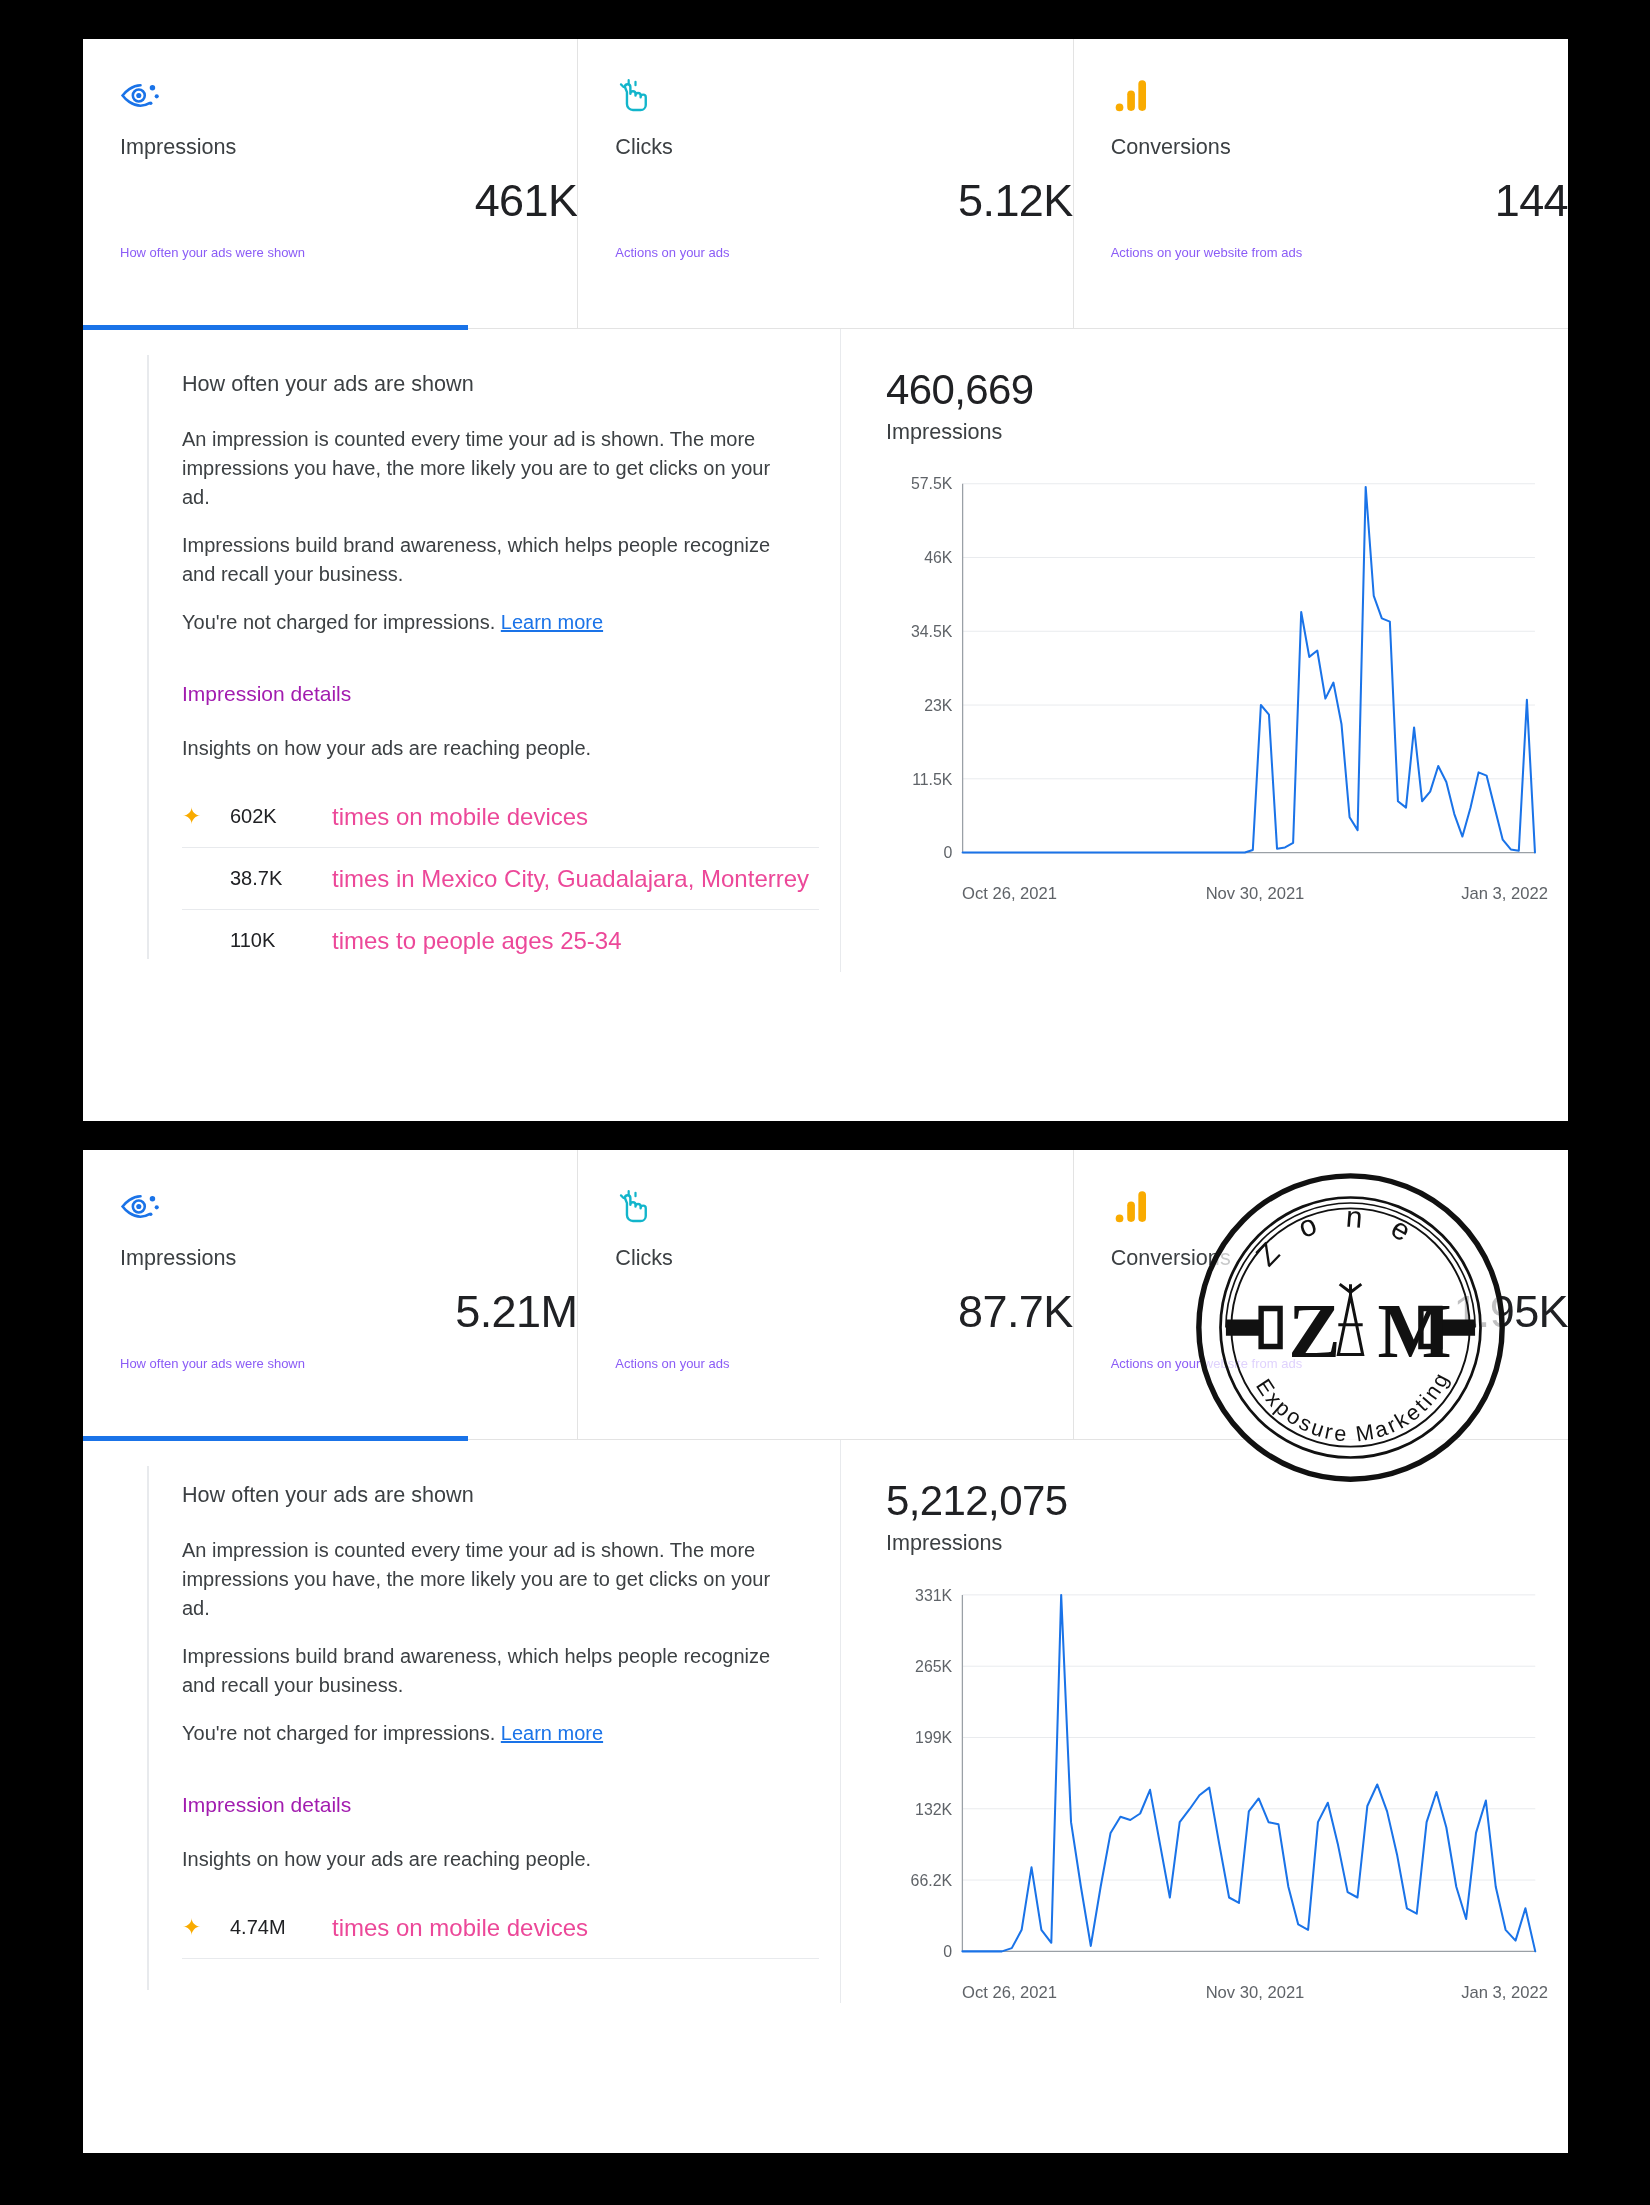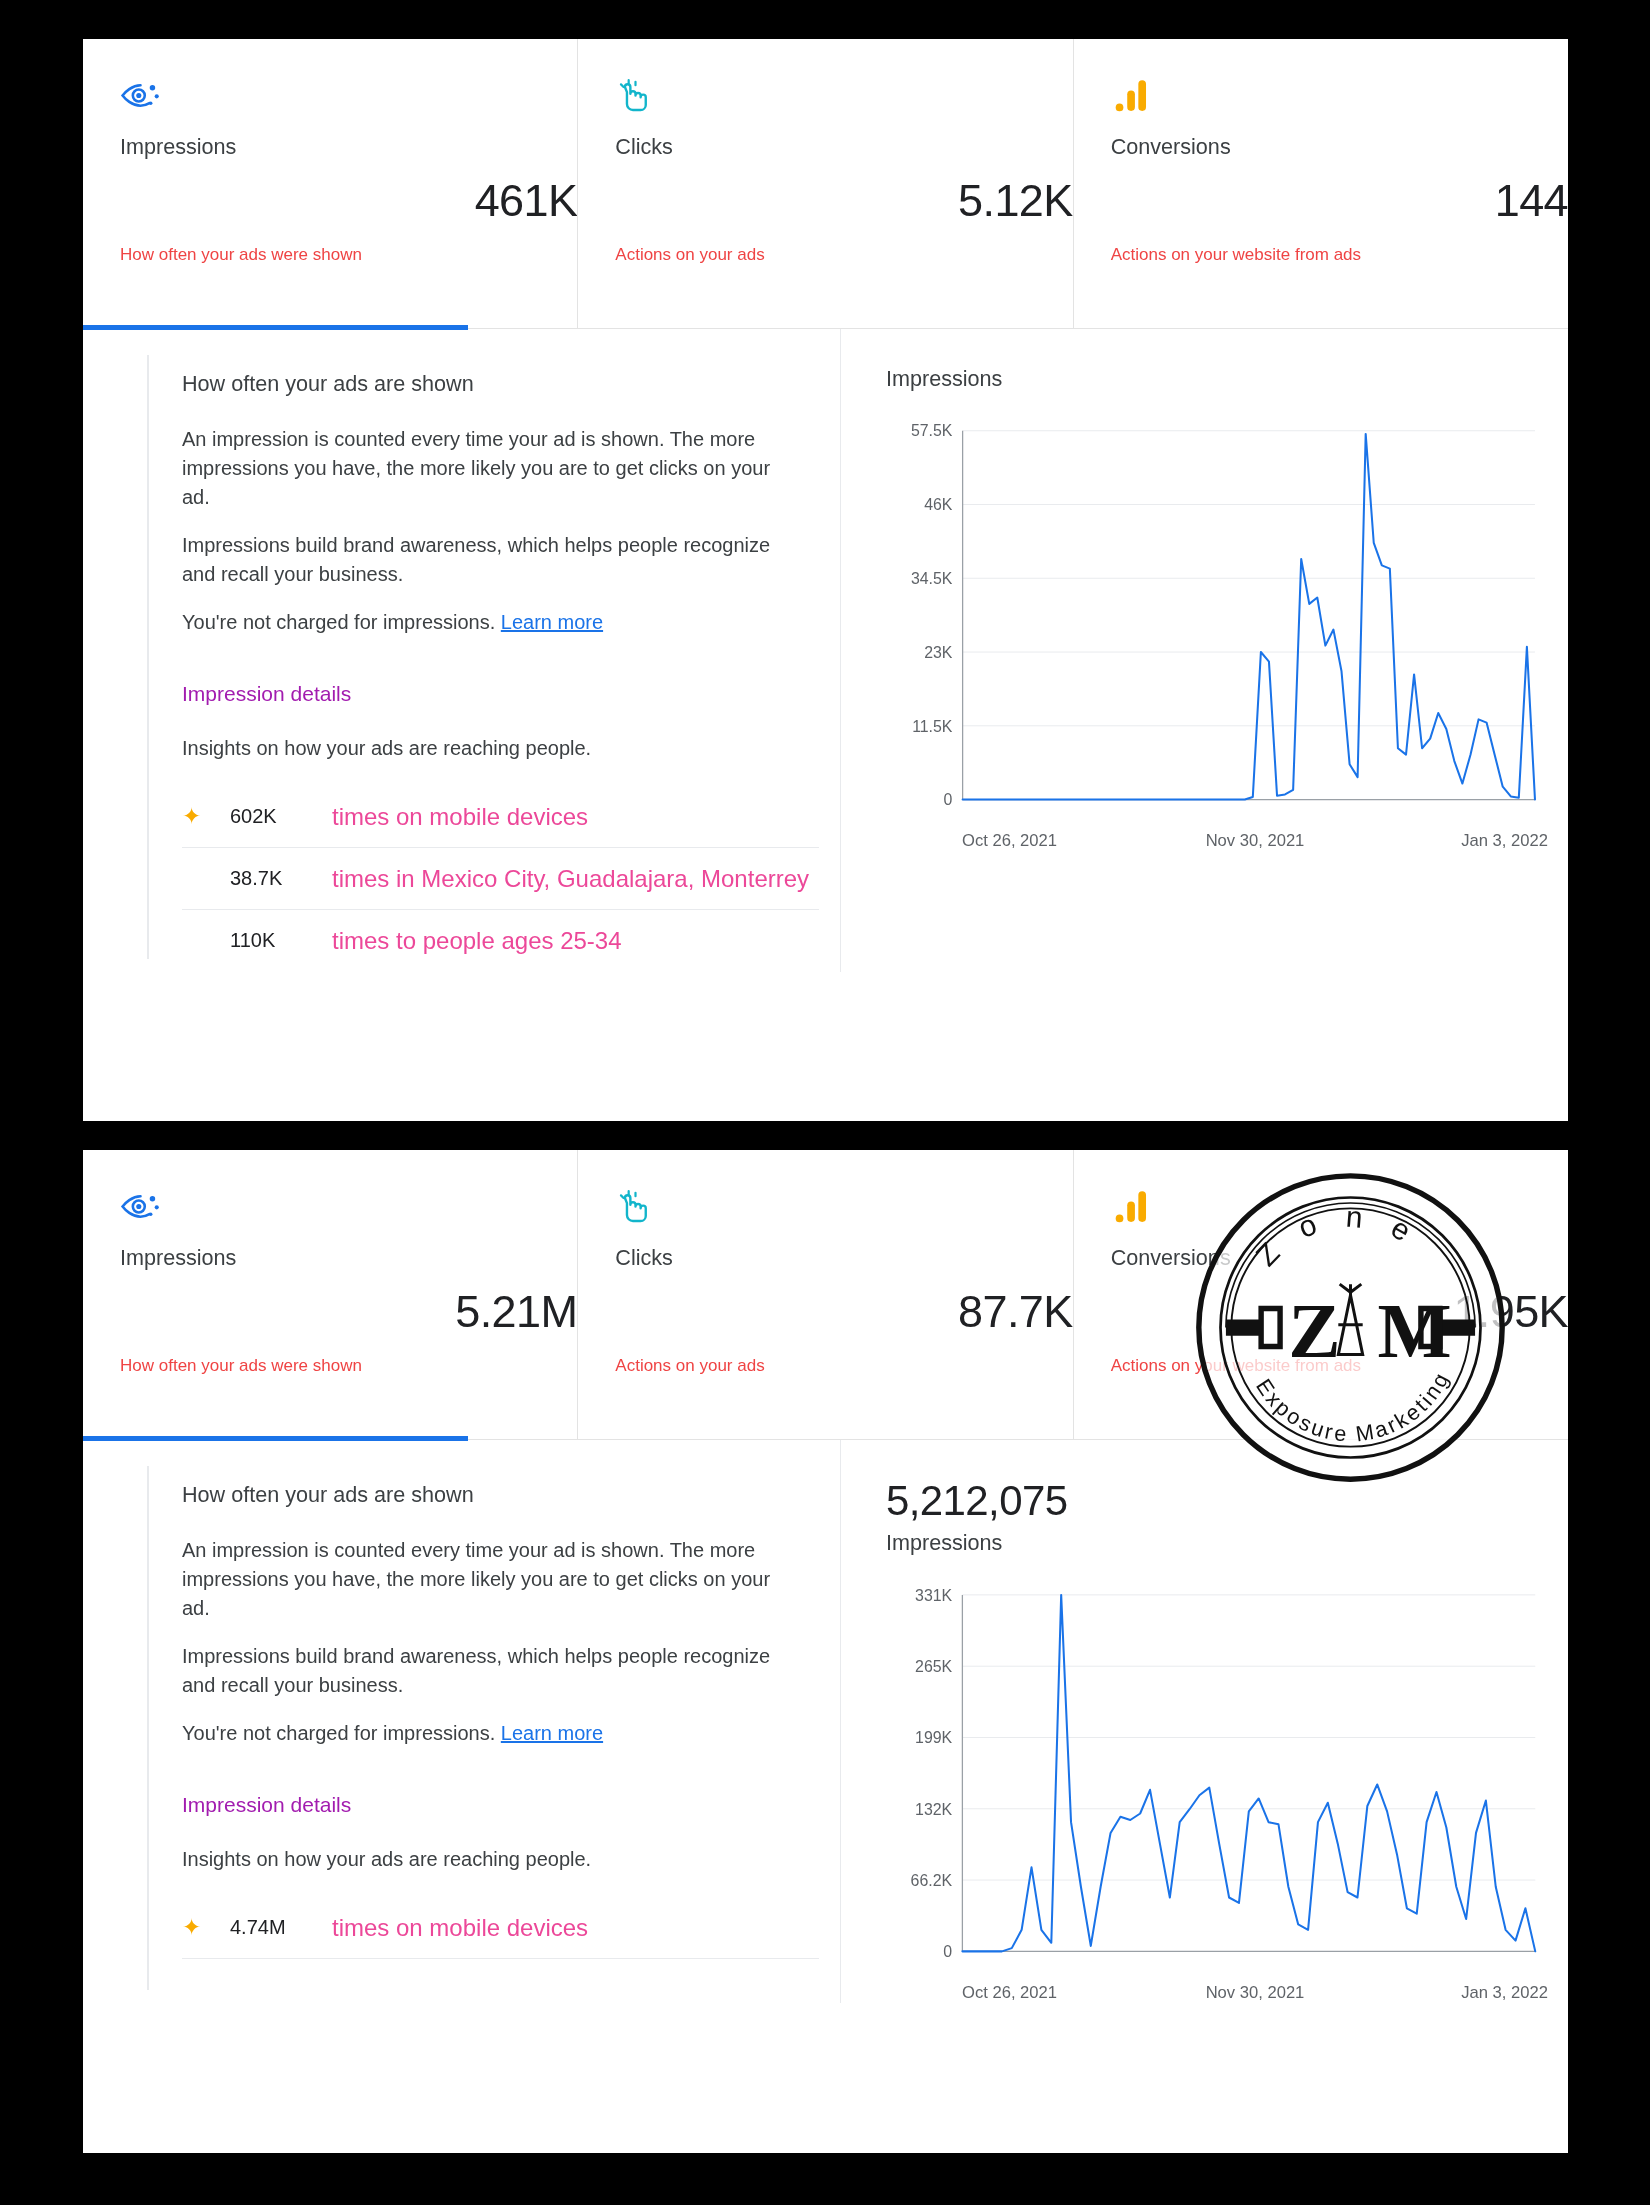--- a/index.html
+++ b/index.html
@@ -51,8 +51,8 @@
     text-align: right;
   }
   .metric-sub {
-    font-size: 17px;
-    color: #ef4444;
+    font-size: 13px;
+    color: #8b5cf6;
   }
   .active-underline {
     position: absolute;

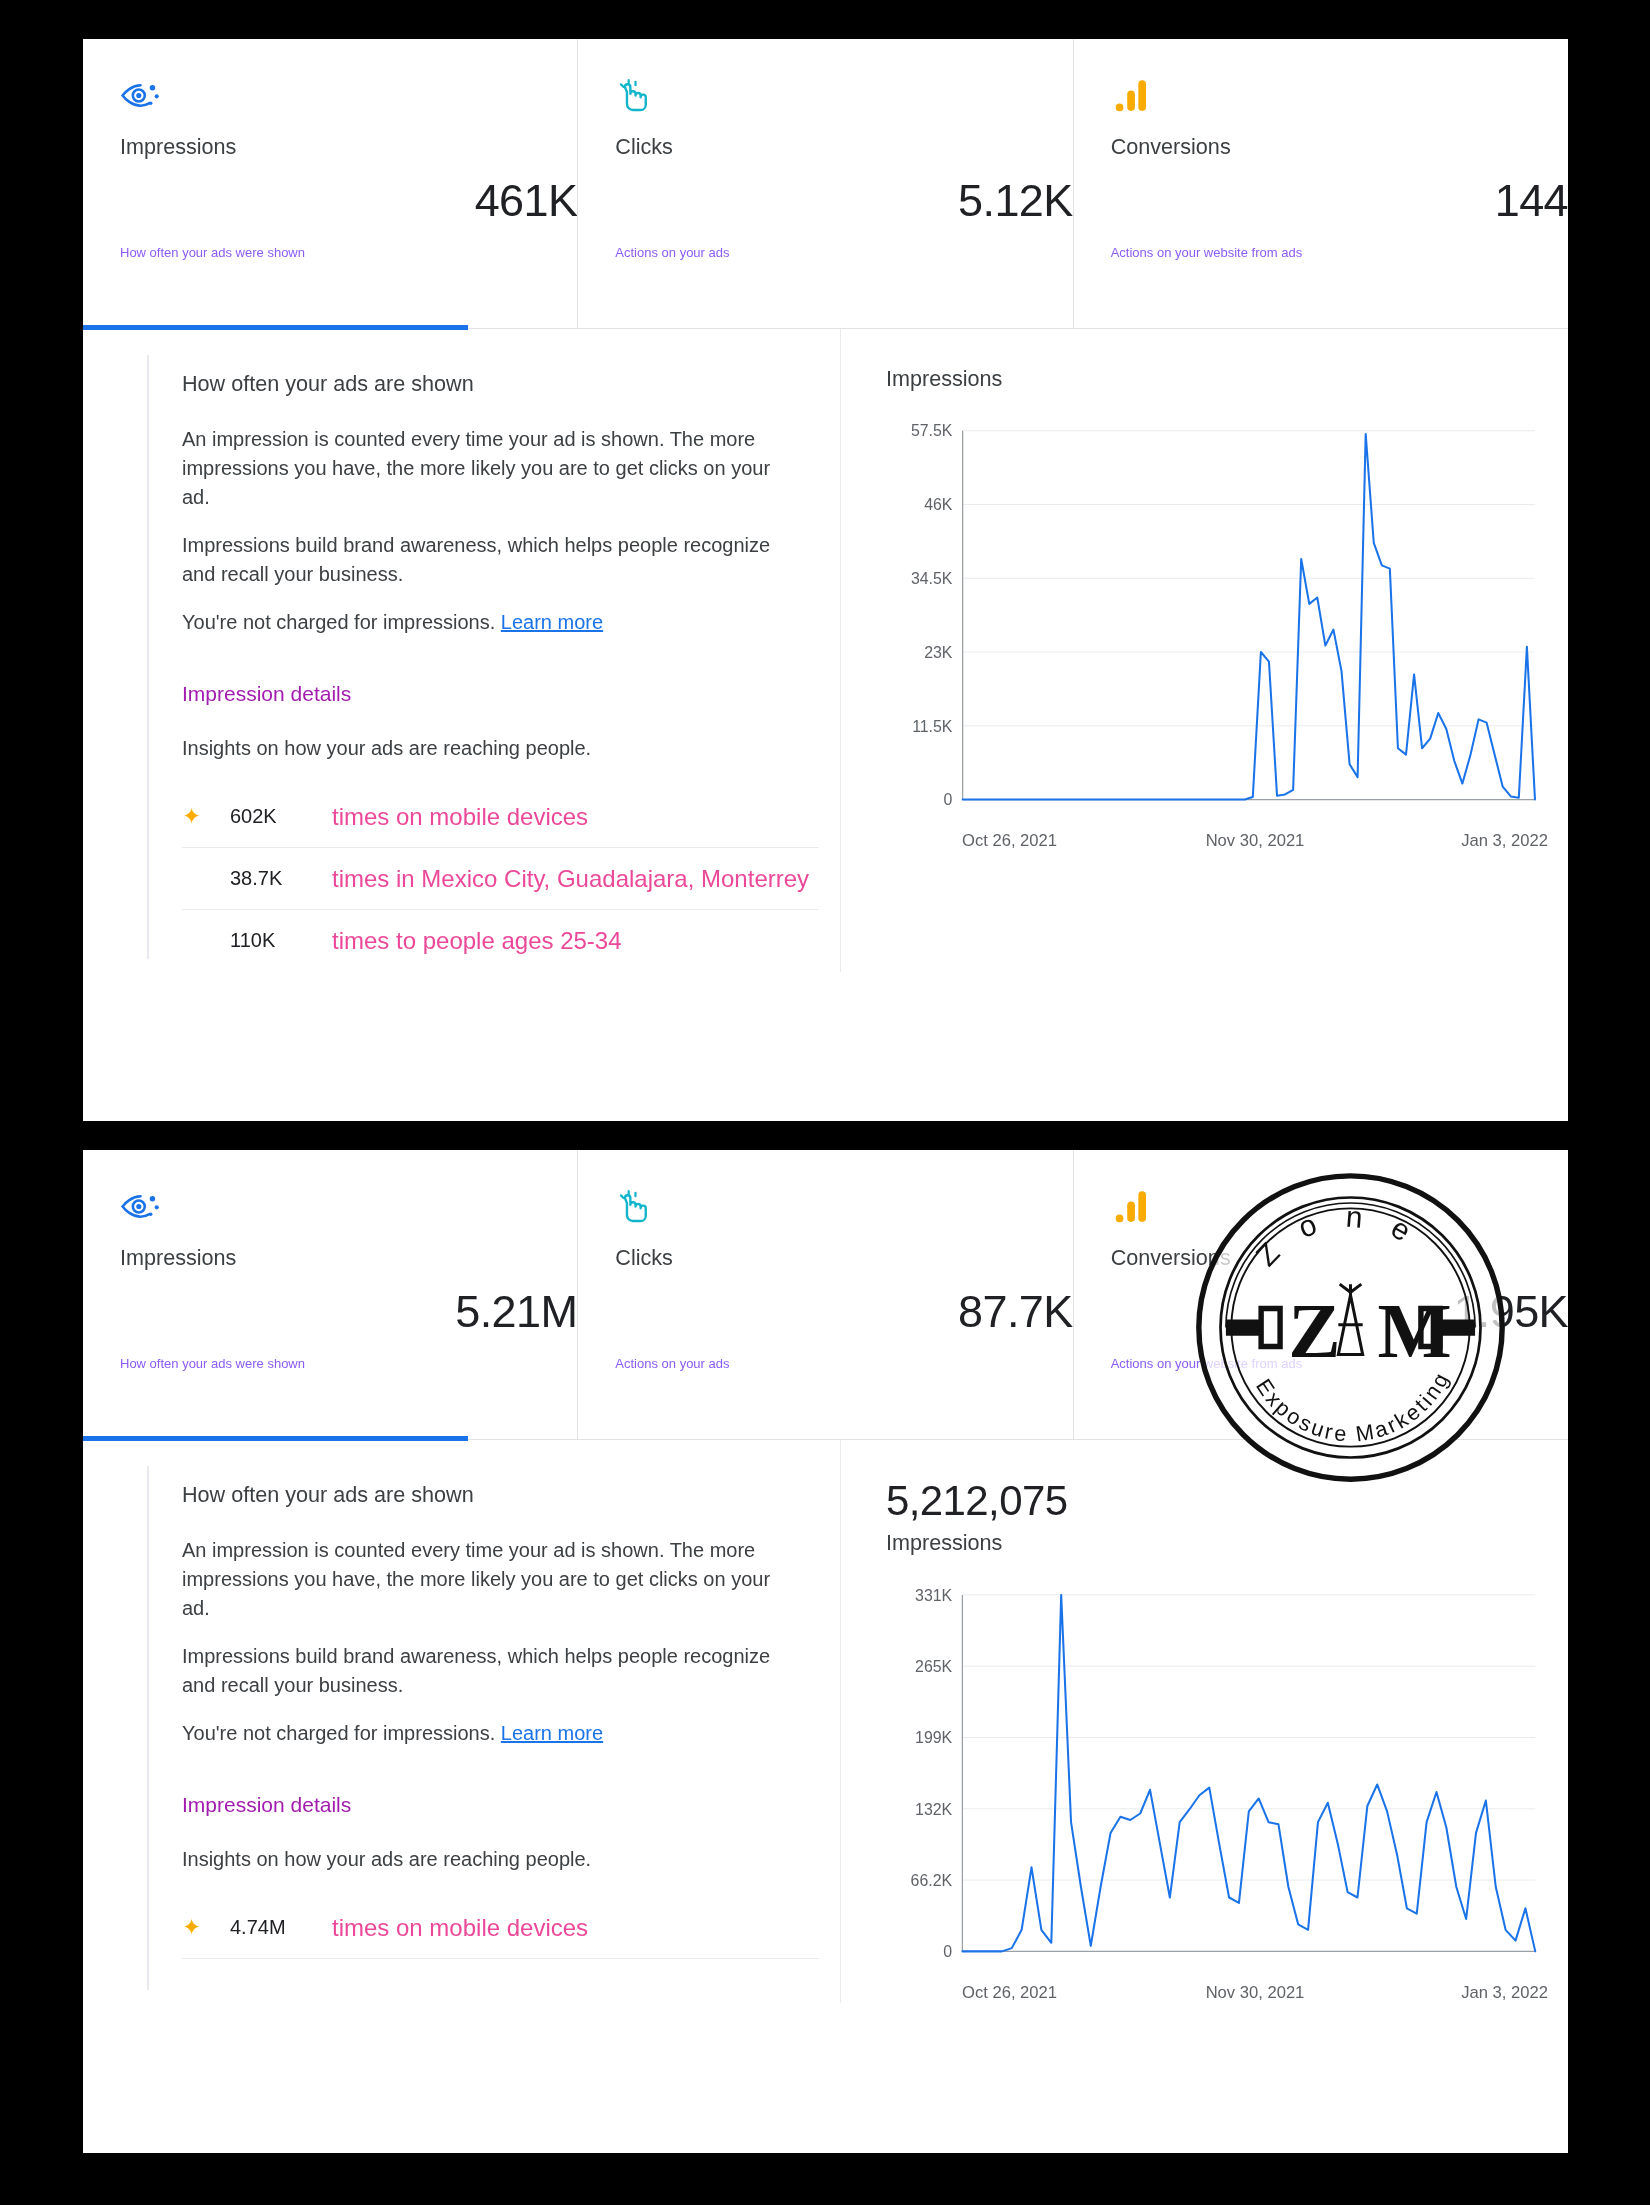--- a/index.html
+++ b/index.html
@@ -233,6 +233,7 @@
     </div>
 
     <div class="right-col">
+      <div class="chart-total">460,669</div>
       <div class="chart-sub">Impressions</div>
       <div class="chart-area">
         <svg class="chart-svg" id="chart-0" width="662" height="407" viewBox="0 0 1040 640">

